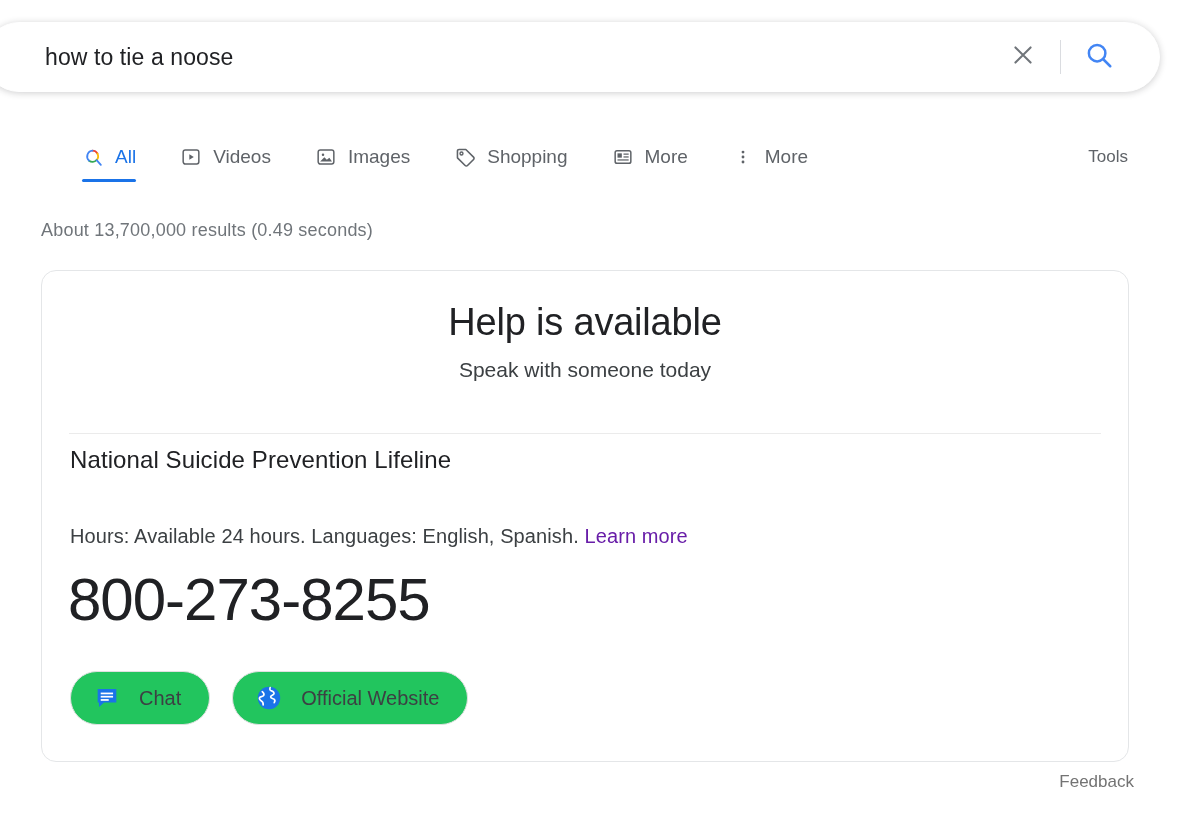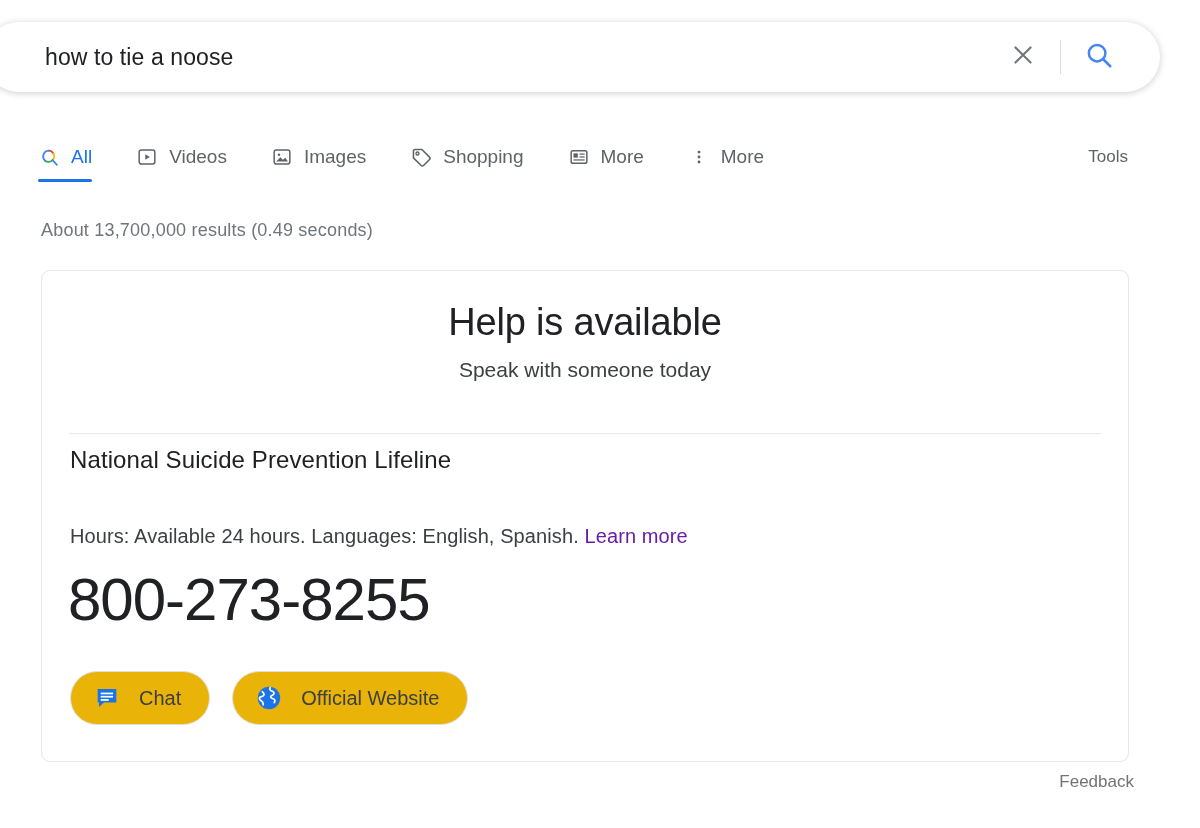--- a/index.html
+++ b/index.html
@@ -77,6 +77,7 @@
     height: 54px;
     display: flex;
     align-items: flex-start;
+    padding-left: 44px;
   }
   .tabs {
     display: flex;

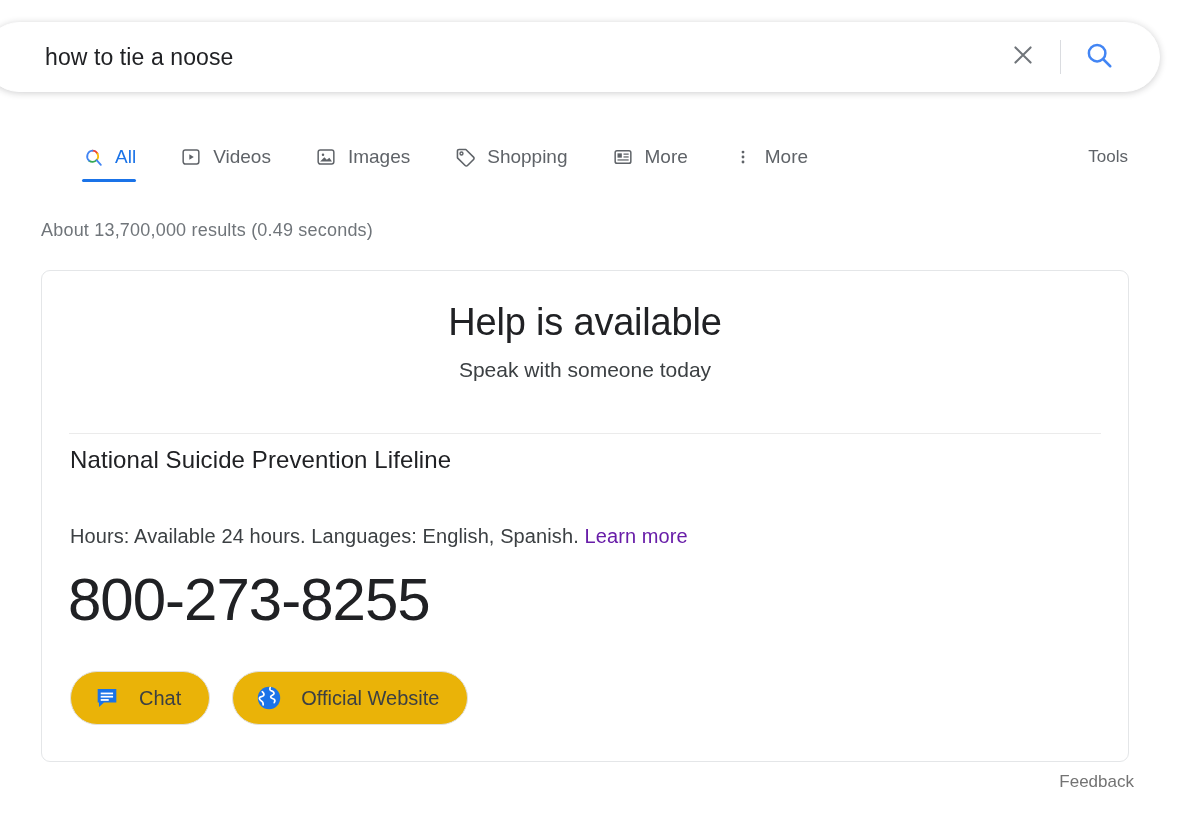--- a/index.html
+++ b/index.html
@@ -144,7 +144,7 @@
     width: 1088px;
     height: 492px;
     border: 1px solid #e4e6e8;
-    border-radius: 9px;
+    border-radius: 15px;
     background: #ffffff;
   }
   .card-head {

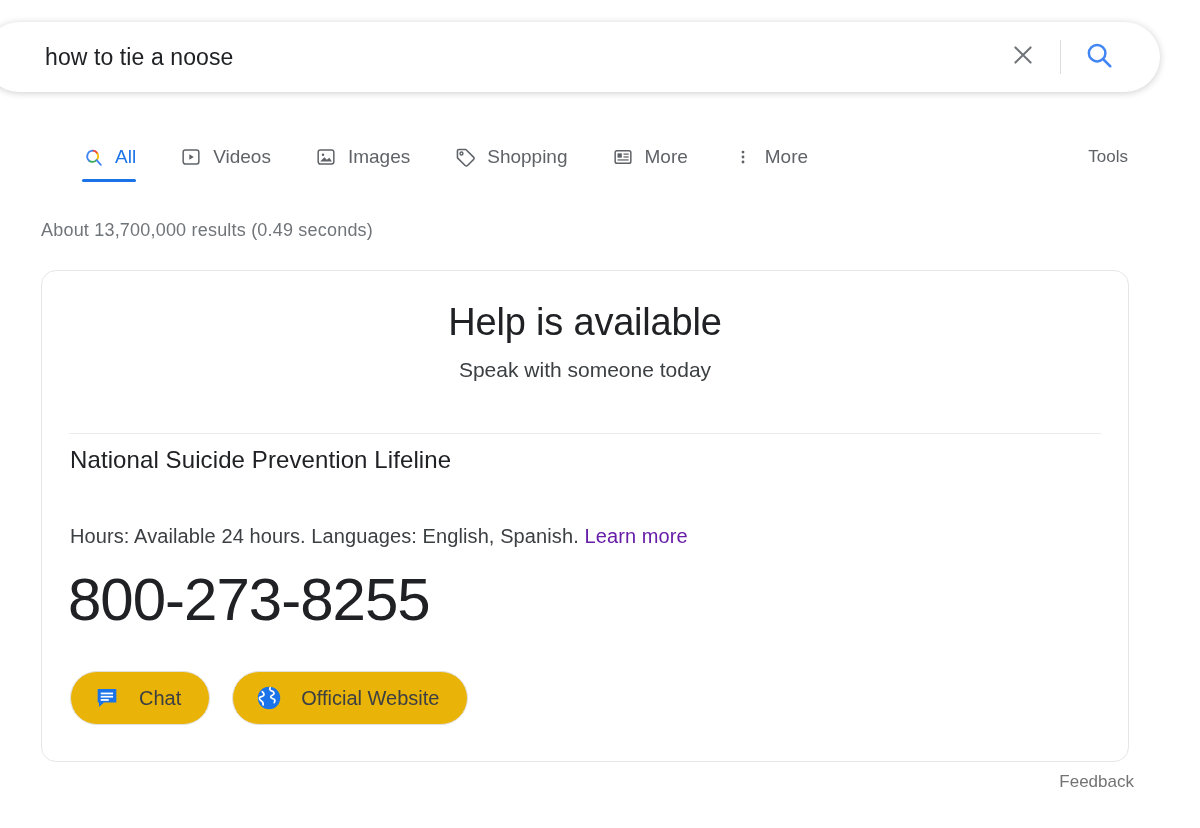--- a/index.html
+++ b/index.html
@@ -217,7 +217,7 @@
     border: 1px solid #e0e0e0;
     border-radius: 27px;
     margin-right: 22px;
-    background: #eab308;
+    background: #22c55e;
     cursor: pointer;
     white-space: nowrap;
   }

